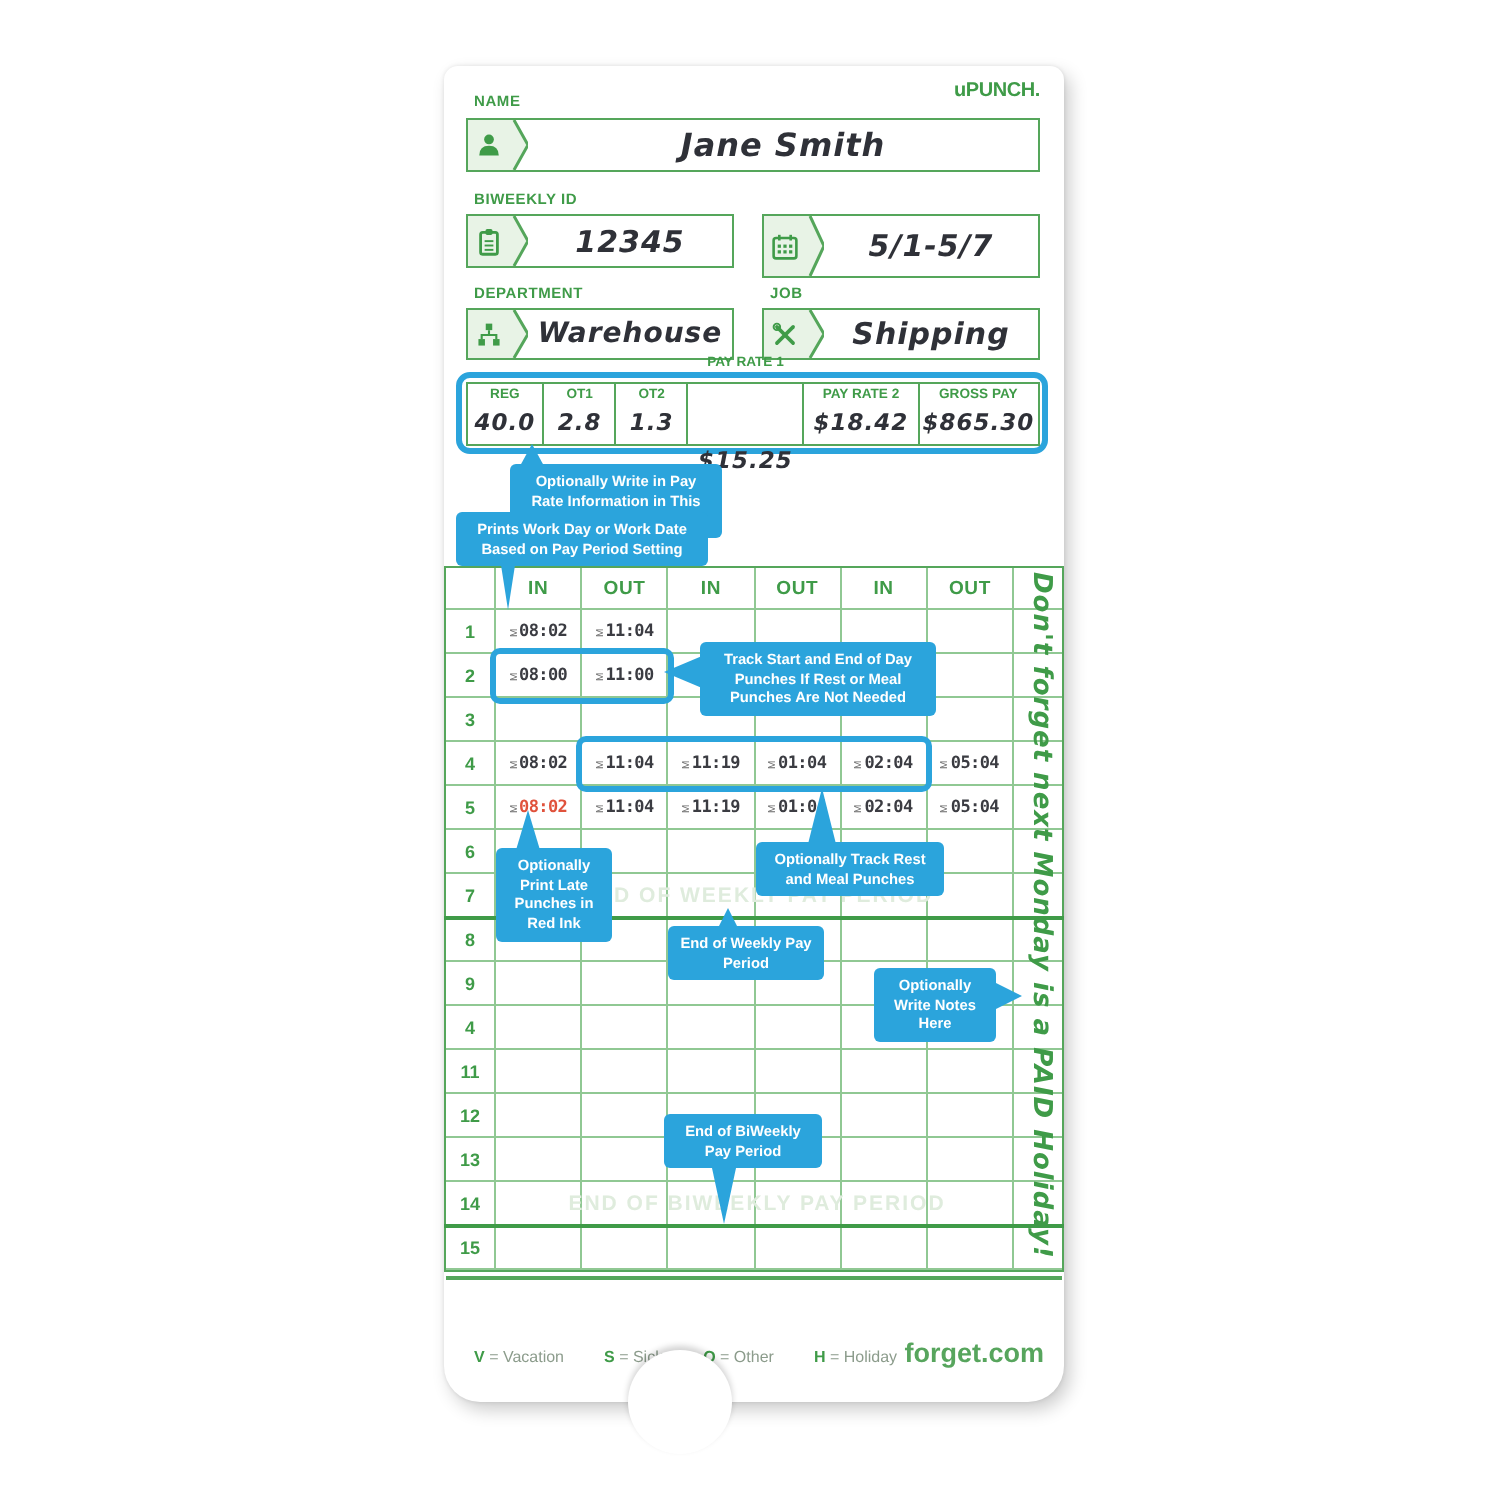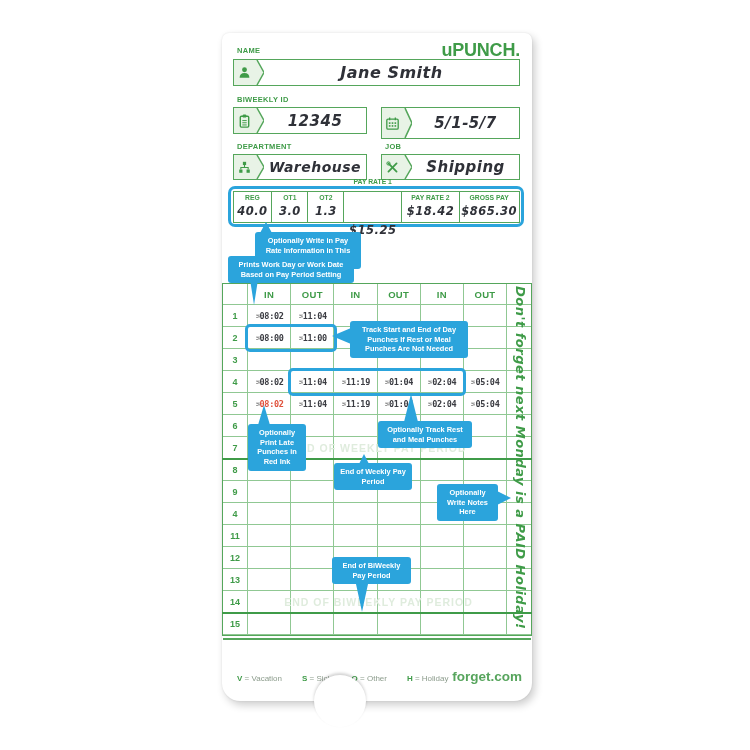--- a/index.html
+++ b/index.html
@@ -10,7 +10,7 @@
           border-radius:7px 7px 18px 18px;
           box-shadow:3px 4px 9px rgba(0,0,0,0.20), 0 0 2px rgba(0,0,0,0.10); }
 
-  .logo { position:absolute; right:12px; top:7px; font-size:18px; font-weight:800;
+  .logo { position:absolute; right:12px; top:7px; font-size:10px; font-weight:800;
           letter-spacing:-0.2px; color:var(--green); }
 
   .flabel { position:absolute; color:var(--green); font-size:7.5px; font-weight:bold; letter-spacing:0.3px; }

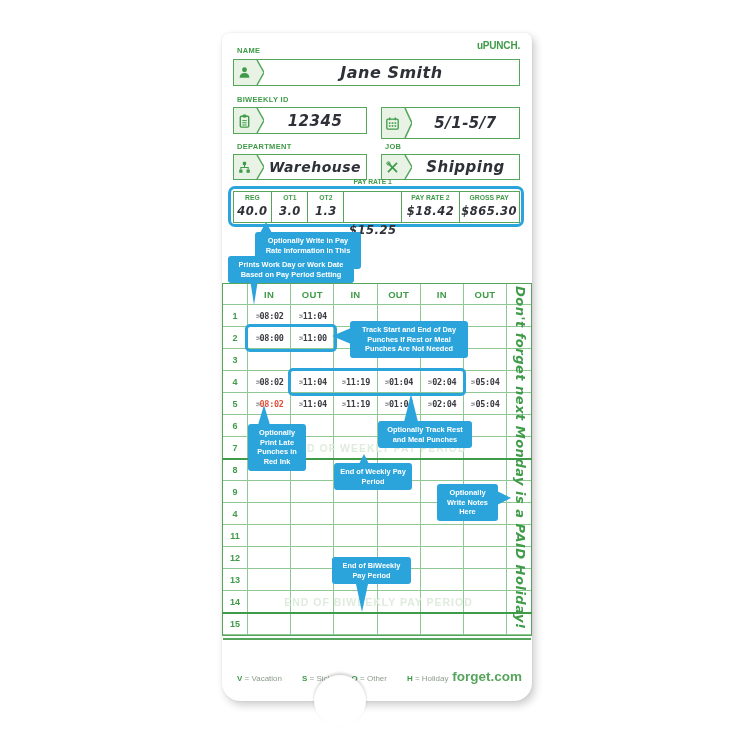--- a/index.html
+++ b/index.html
@@ -201,7 +201,7 @@
         </div>
         <div class="paycol" style="flex:37 1 0;">
           <div class="payhead">OT1</div>
-          <div class="payval hand">3.0</div>
+          <div class="payval hand">2.8</div>
         </div>
         <div class="paycol" style="flex:37 1 0;">
           <div class="payhead">OT2</div>

